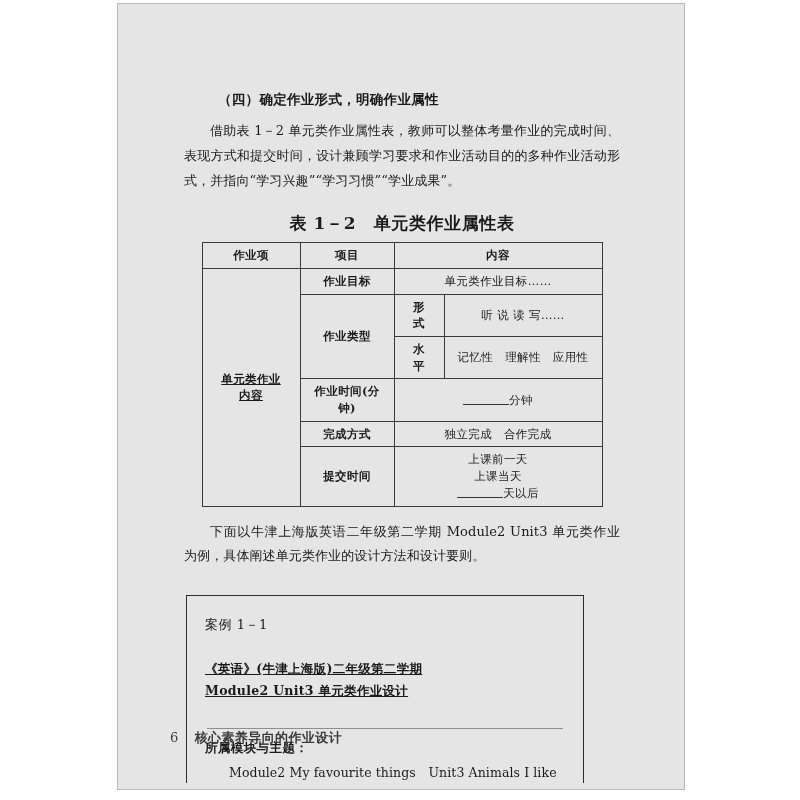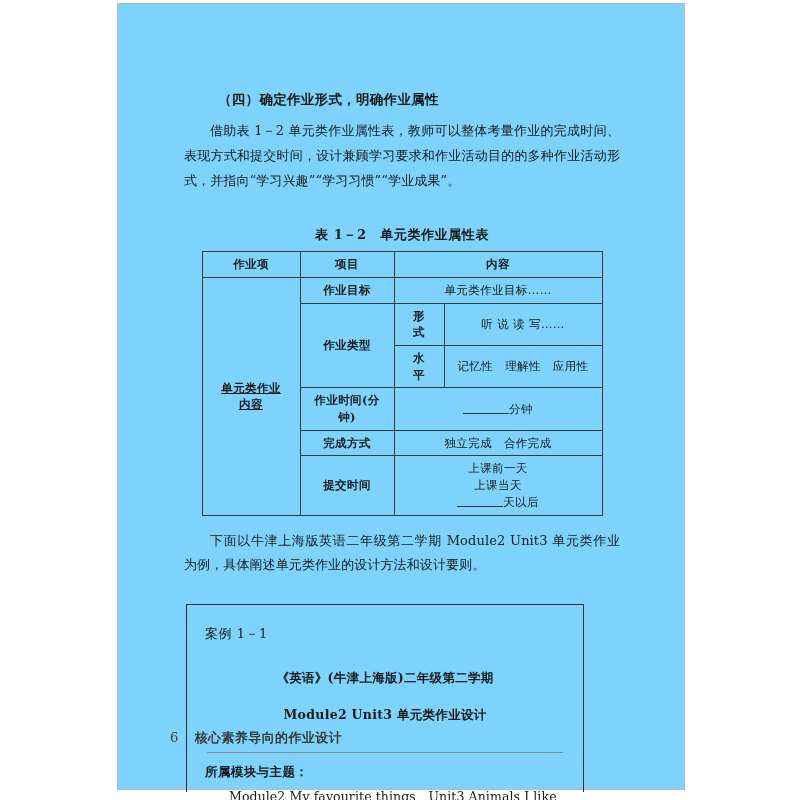--- a/index.html
+++ b/index.html
@@ -22,7 +22,7 @@
     top: 3px;
     width: 568px;
     height: 787px;
-    background: #7dd3fc;
+    background: #e5e5e5;
     border: 1px solid #b9b9b9;
     box-sizing: border-box;
   }

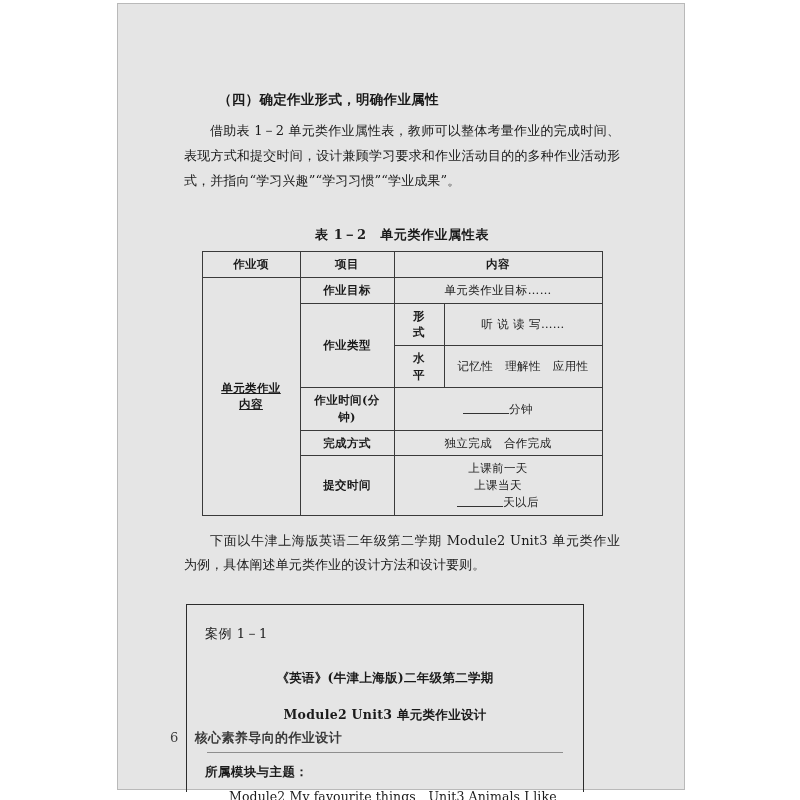--- a/index.html
+++ b/index.html
@@ -58,9 +58,9 @@
   
   .table-title {
     text-align: center;
-    font-size: 13px;
-    font-weight: bold;
-    margin: 32px 0 7px 0;
+    font-size: 17px;
+    font-weight: bold;
+    margin: 18px 0 7px 0;
     letter-spacing: 0.6px;
   }
 

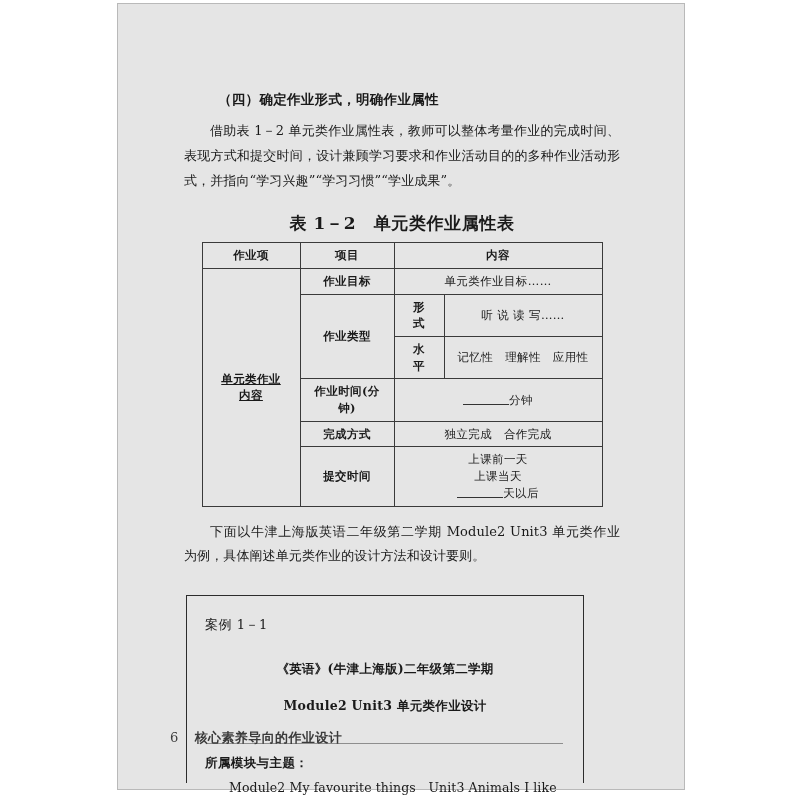--- a/index.html
+++ b/index.html
@@ -130,12 +130,12 @@
   }
   .case-title-1,
   .case-title-2 {
-    text-align: center;
     font-weight: bold;
     font-size: 12.5px;
     letter-spacing: 0.3px;
     line-height: 1.75;
-    margin: 15px;
+    margin: 0;
+    text-decoration: underline;
   }
   .case-rule {
     border: none;

